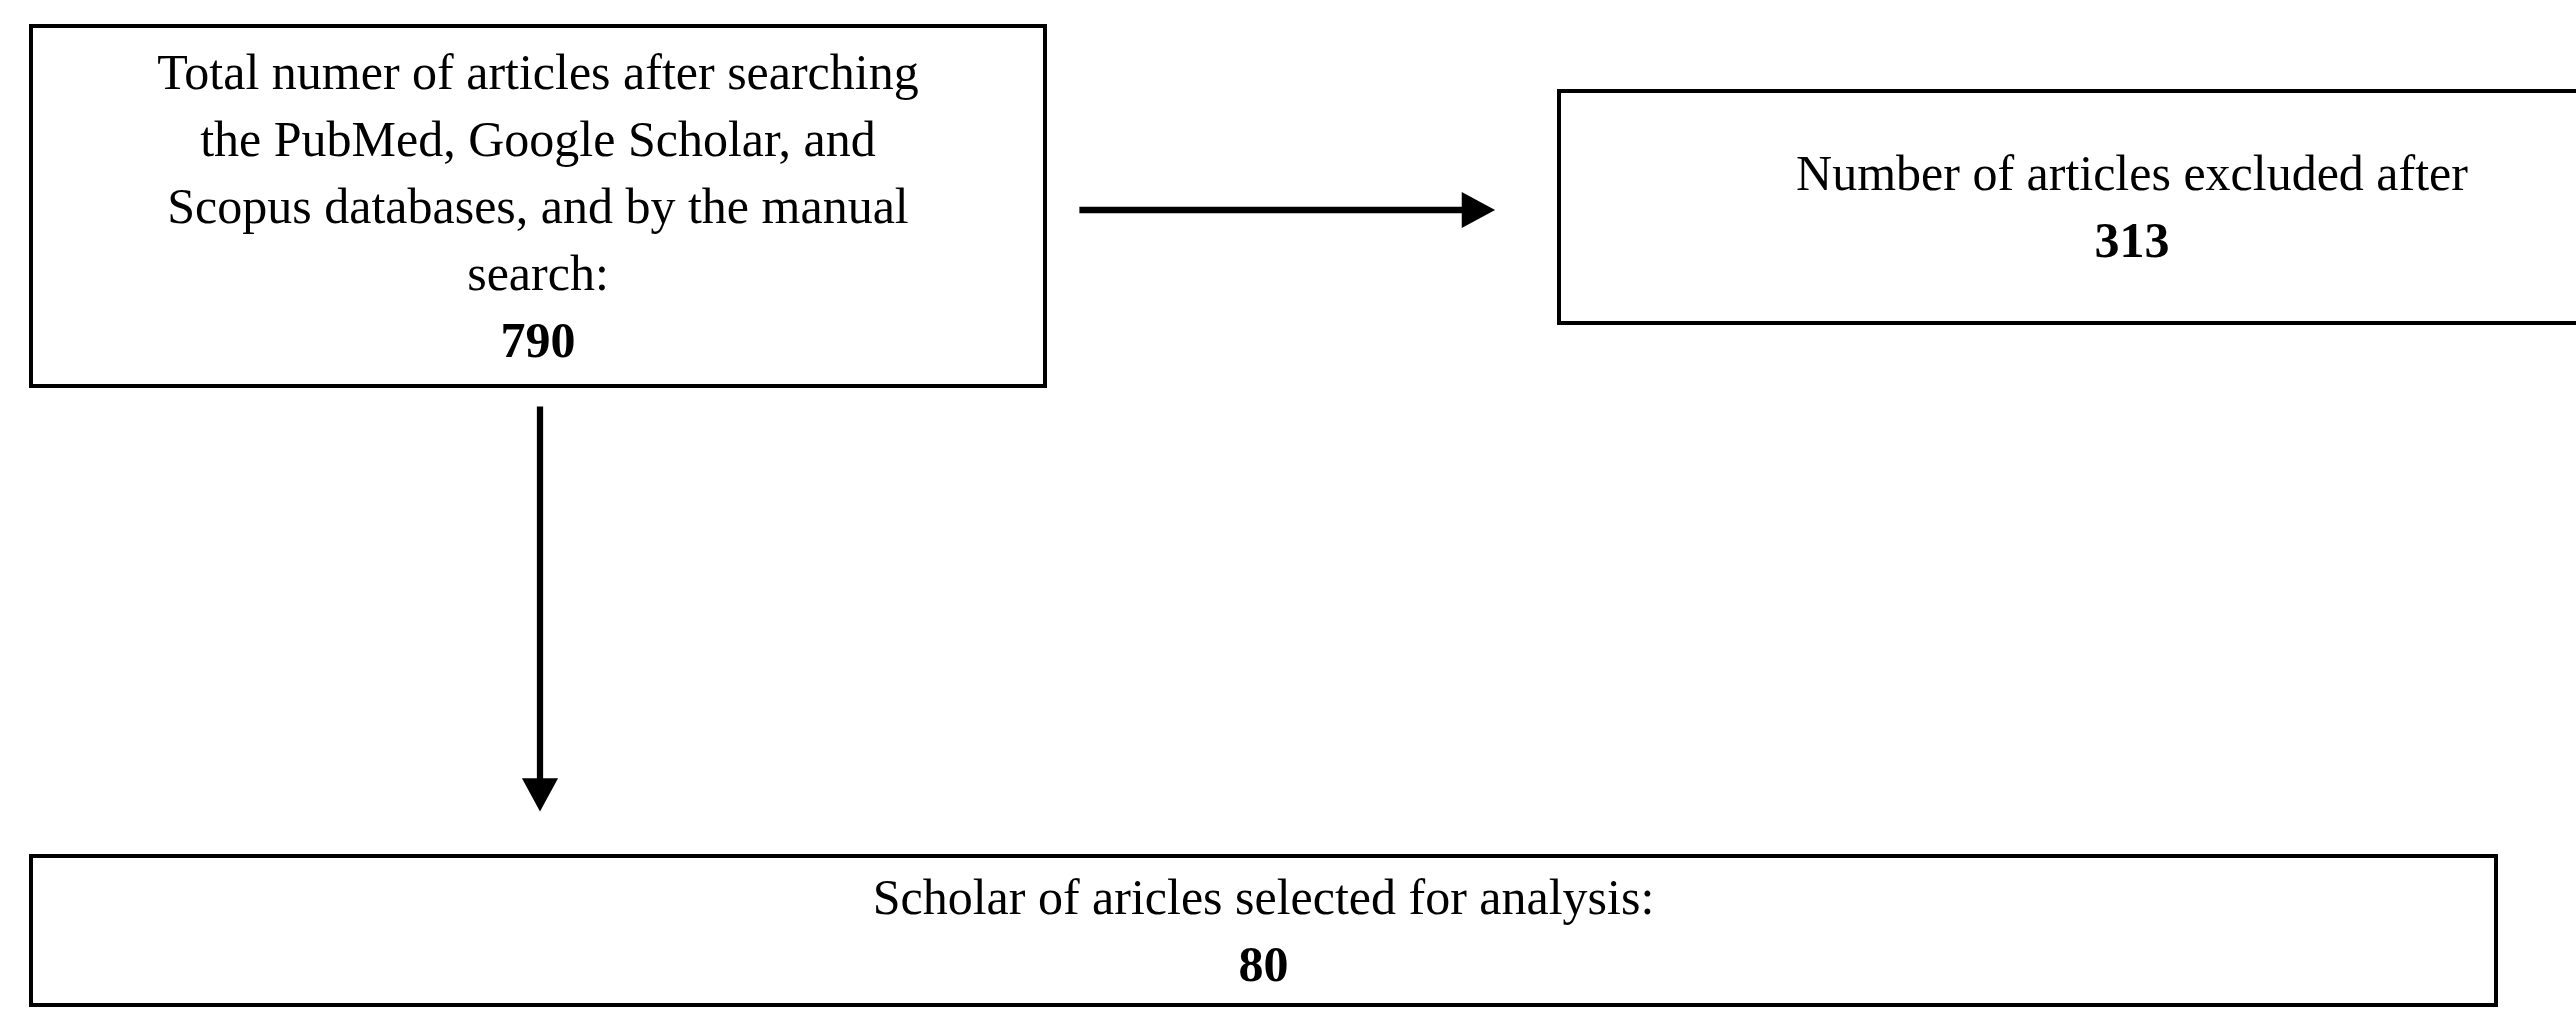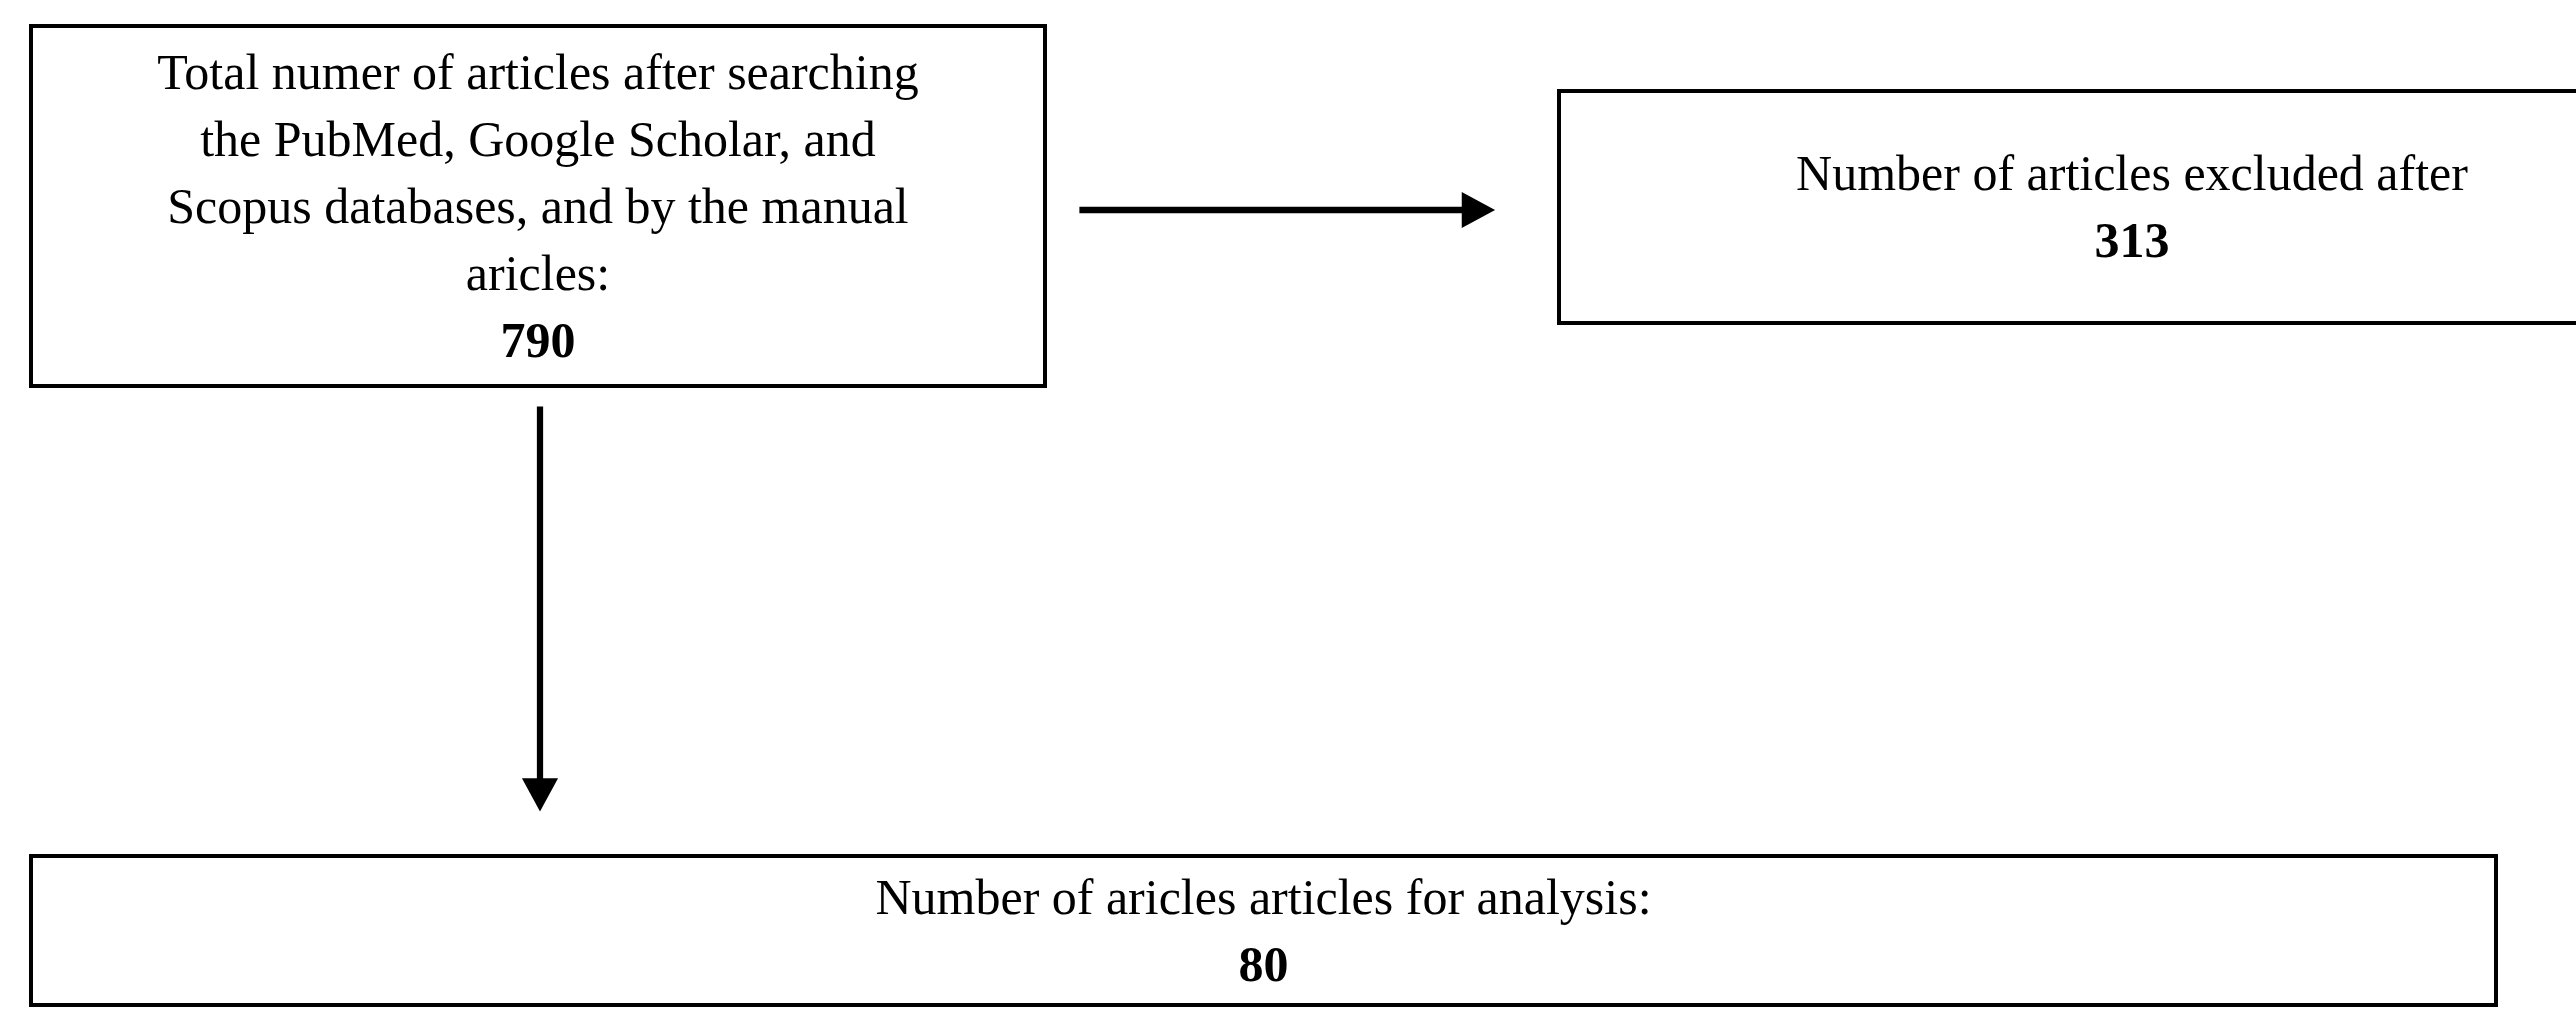--- a/index.html
+++ b/index.html
@@ -81,7 +81,7 @@
     <p class="line">Total numer of articles after searching</p>
     <p class="line">the PubMed, Google Scholar, and</p>
     <p class="line">Scopus databases, and by the manual</p>
-    <p class="line">aricles:</p>
+    <p class="line">search:</p>
     <p class="line value">790</p>
   </div>
 

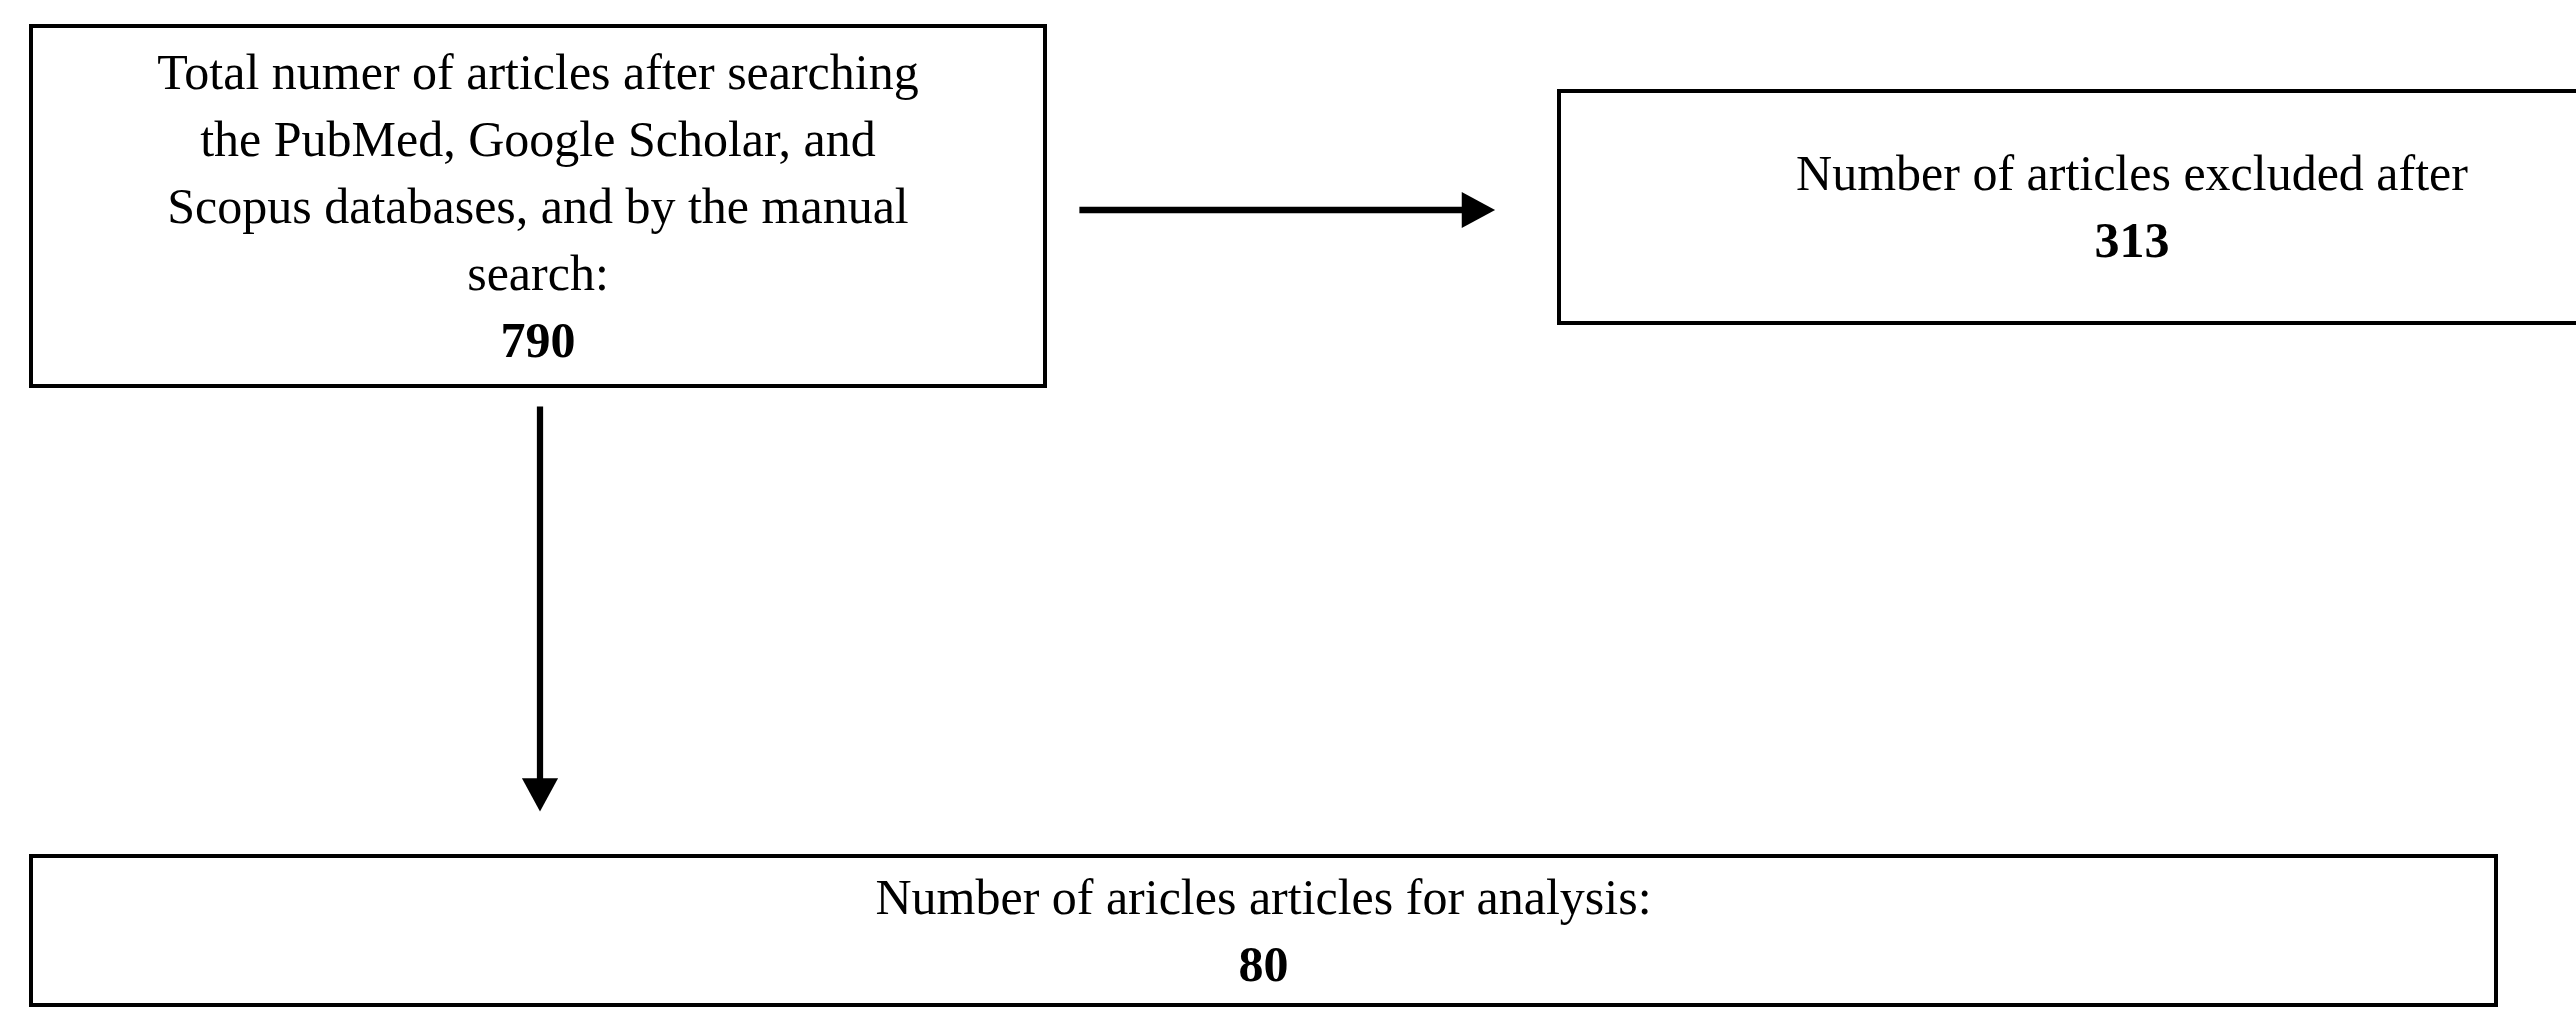--- a/index.html
+++ b/index.html
@@ -91,7 +91,7 @@
   </div>
 
   <div class="box" id="box-selected">
-    <p class="line">Number of aricles articles for analysis:</p>
+    <p class="line">Scholar of aricles selected for analysis:</p>
     <p class="line value">80</p>
   </div>
 

